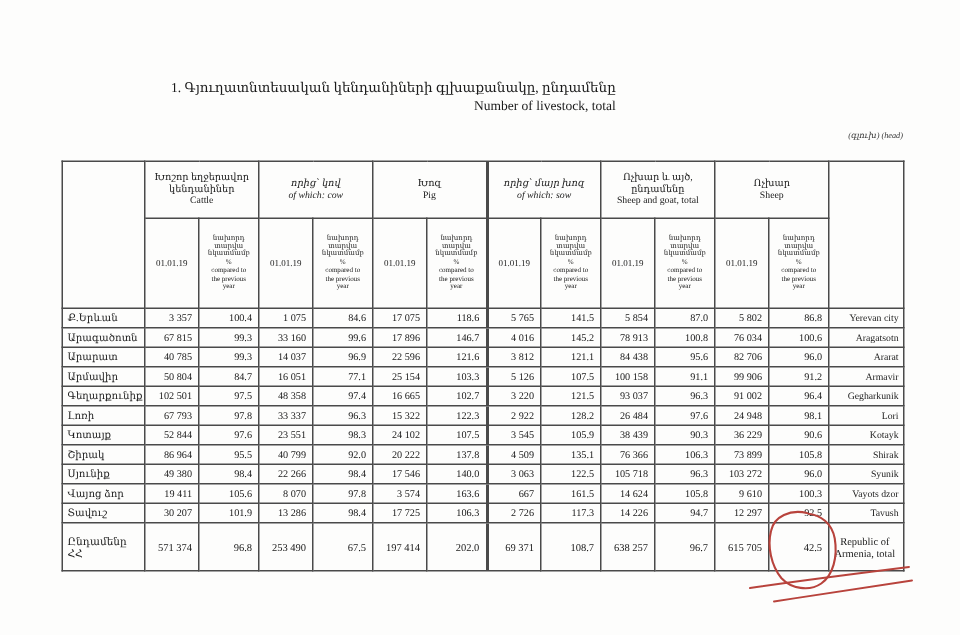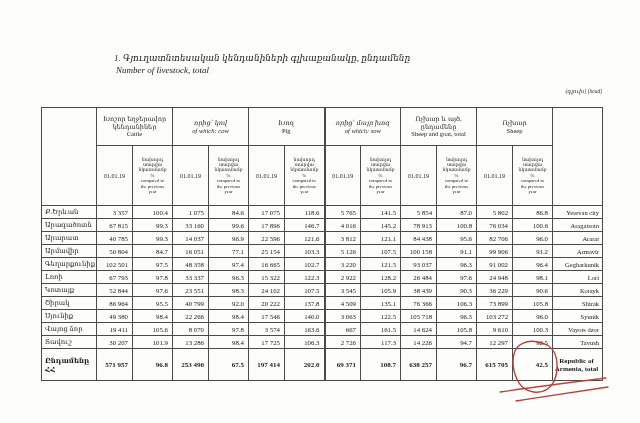--- a/index.html
+++ b/index.html
@@ -7,7 +7,7 @@
     width:640px;height:423px;background:#fdfdfc;overflow:hidden;position:relative;
     font-family:"Liberation Serif","DejaVu Serif",serif;color:#1a1a1a;
   }
-  .title{position:absolute;left:114px;top:52px;font-style:italic;font-size:9px;line-height:12px;}
+  .title{position:absolute;left:114px;top:52px;font-size:9px;line-height:12px;}
   .title .t2{margin-left:2px;}
   .unit-note{position:absolute;right:38px;top:88px;font-style:italic;font-size:5.5px;color:#333;}
   table.main{

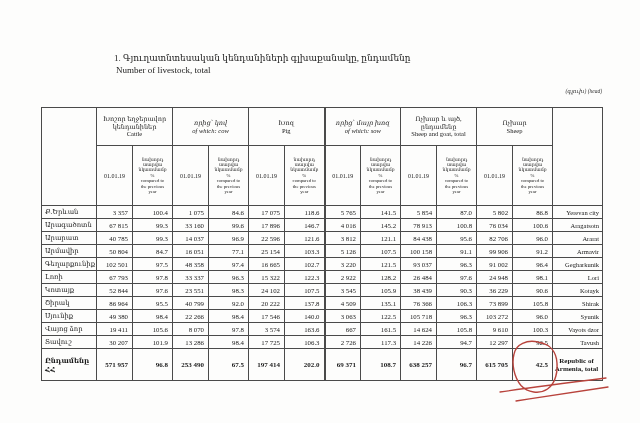--- a/index.html
+++ b/index.html
@@ -8,7 +8,7 @@
     font-family:"Liberation Serif","DejaVu Serif",serif;color:#1a1a1a;
   }
   .title{position:absolute;left:114px;top:52px;font-size:9px;line-height:12px;}
-  .title .t2{margin-left:2px;}
+  .title .t2{margin-left:13px;text-align:right;}
   .unit-note{position:absolute;right:38px;top:88px;font-style:italic;font-size:5.5px;color:#333;}
   table.main{
     position:absolute;left:41px;top:107px;border-collapse:collapse;table-layout:fixed;

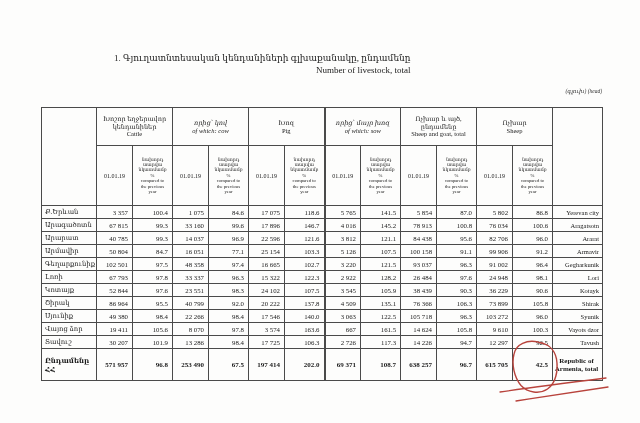--- a/index.html
+++ b/index.html
@@ -31,7 +31,7 @@
   tbody td.region-hy{text-align:left;padding-left:3px;}
   tbody td.num{text-align:right;padding-right:4px;}
   tbody td.region-en{text-align:right;padding-right:3px;font-size:6.5px;}
-  tbody tr.total td{height:31px;font-weight:bold;font-size:7px;border-top:1.5px solid #3a3a3a;}
+  tbody tr.total td{height:31px;font-weight:normal;font-size:7px;border-top:1.5px solid #3a3a3a;}
   tbody tr.total td.region-en{text-align:center;padding-right:2px;line-height:8px;}
   
   tr.groups th:nth-child(5){border-left-width:2px;}

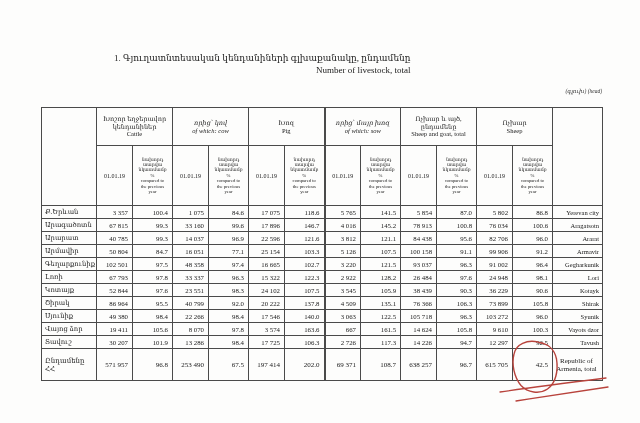--- a/index.html
+++ b/index.html
@@ -349,7 +349,7 @@
       </tr>
       <tr class="total">
         <td class="region-hy">Ընդամենը ՀՀ</td>
-        <td class="num">571 957</td>
+        <td class="num">571 374</td>
         <td class="num">96.8</td>
         <td class="num">253 490</td>
         <td class="num">67.5</td>

